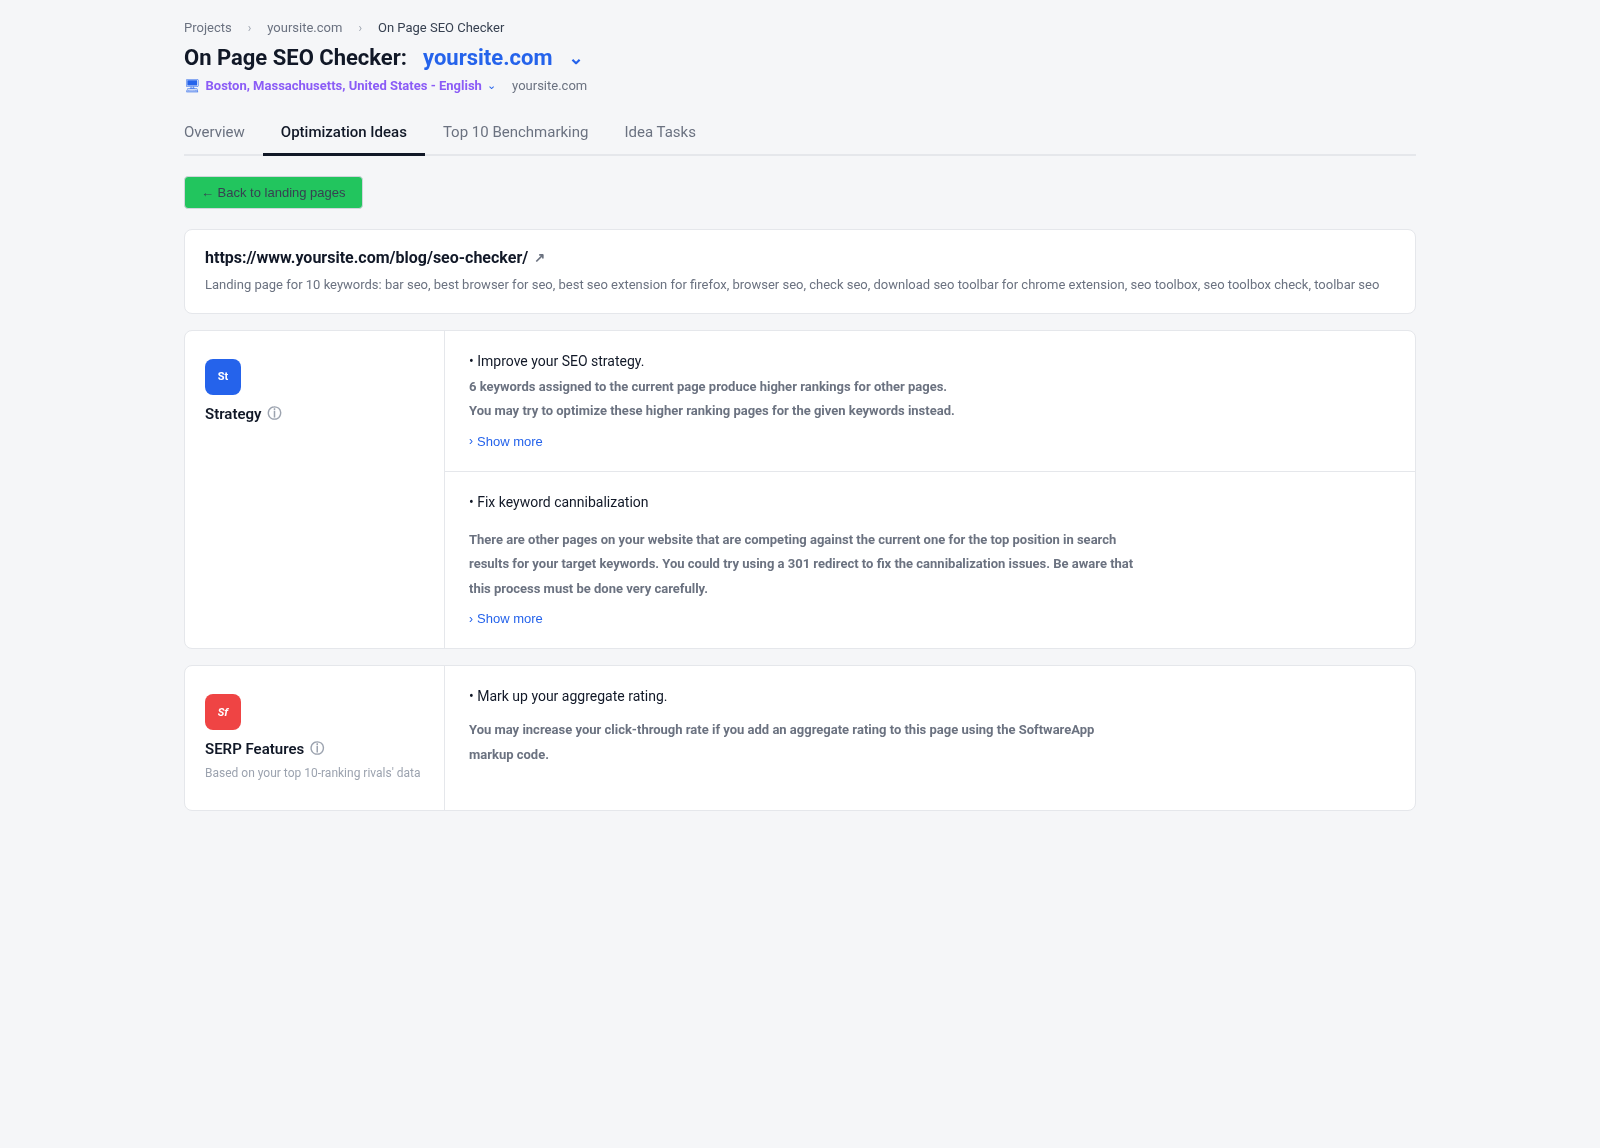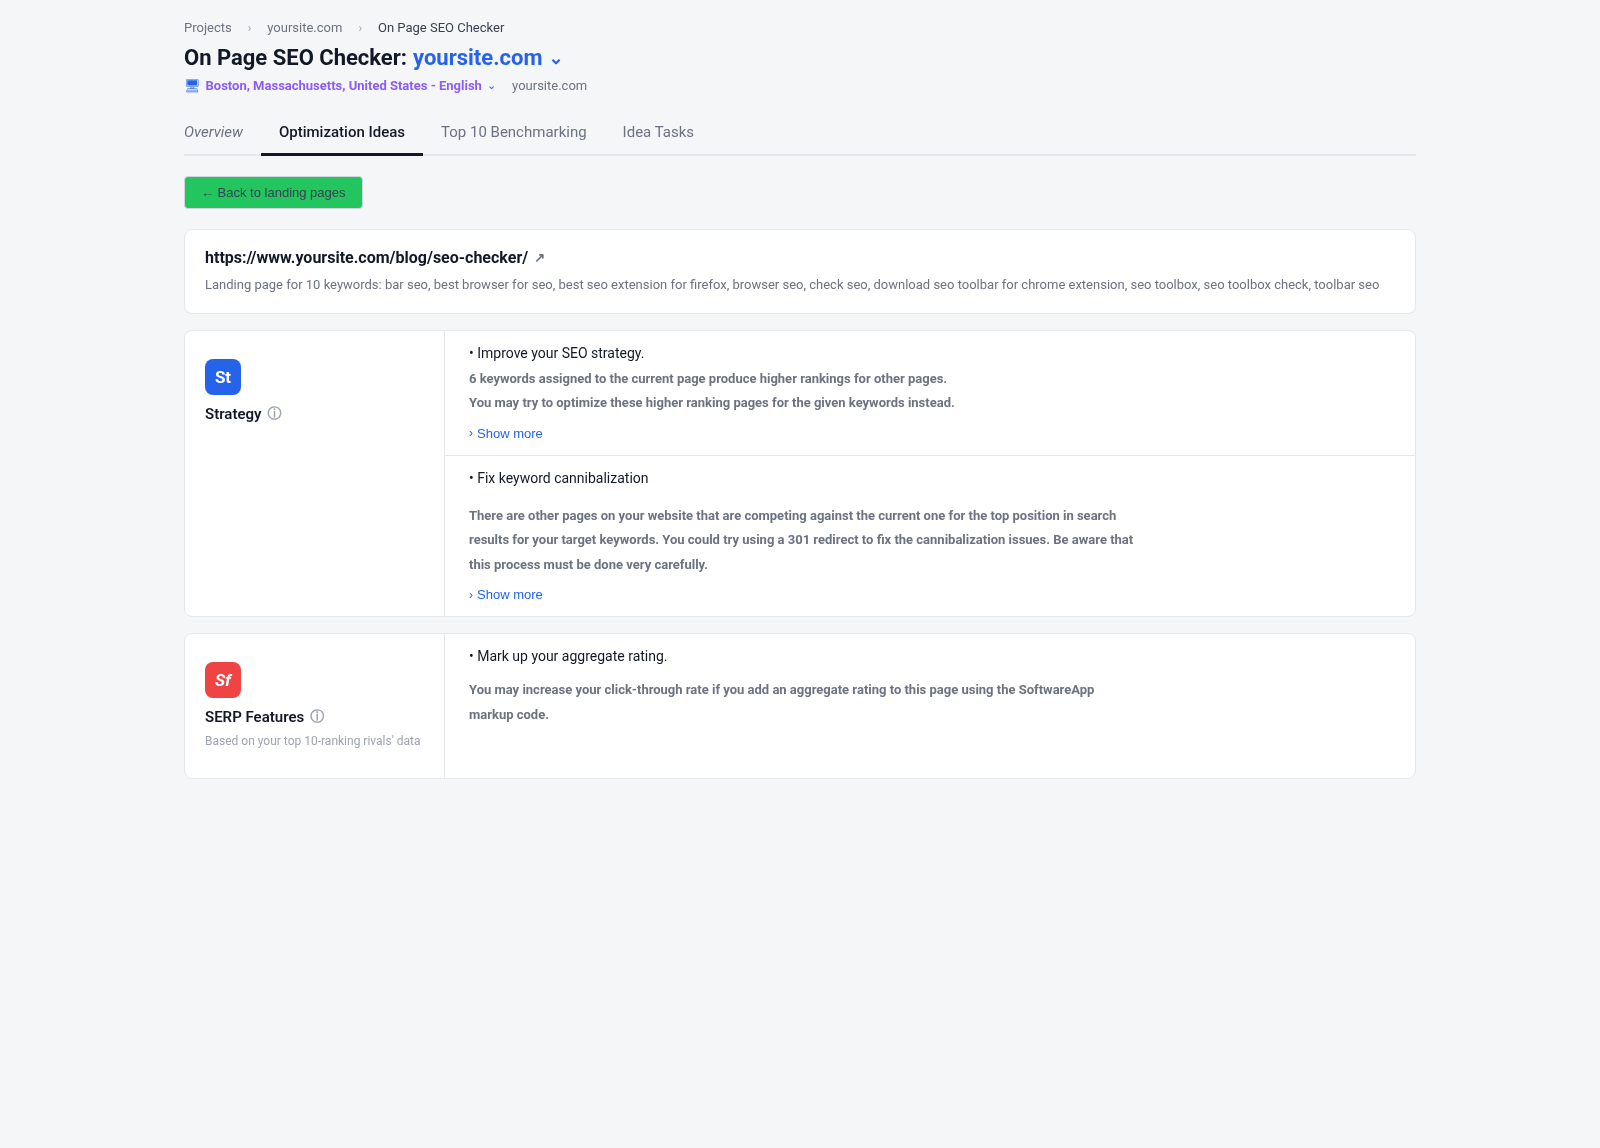--- a/index.html
+++ b/index.html
@@ -43,7 +43,7 @@
       margin-bottom: 8px;
       display: flex;
       align-items: center;
-      gap: 6px;
+      gap: 16px;
     }
     .page-title-link {
       color: #2563eb;

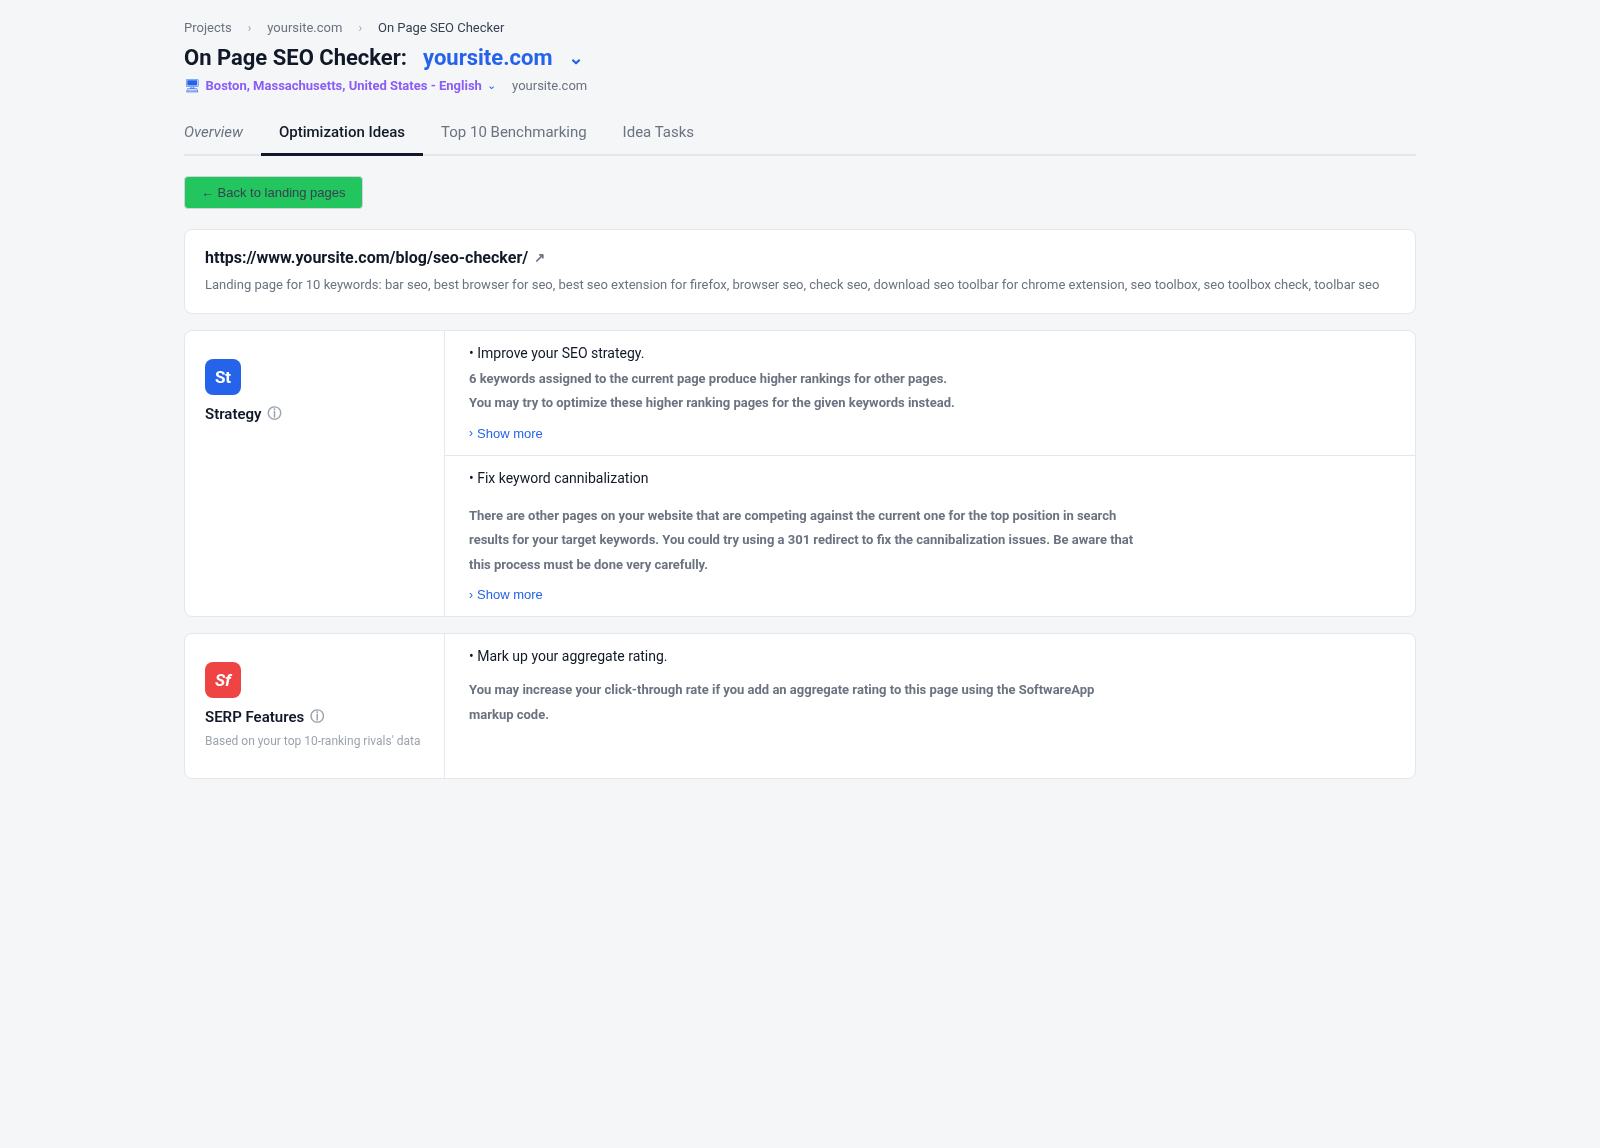--- a/index.html
+++ b/index.html
@@ -98,7 +98,6 @@
     }
     .tab:first-child {
       padding-left: 0;
-      font-style: italic;
     }
     .tab.active {
       color: #111827;

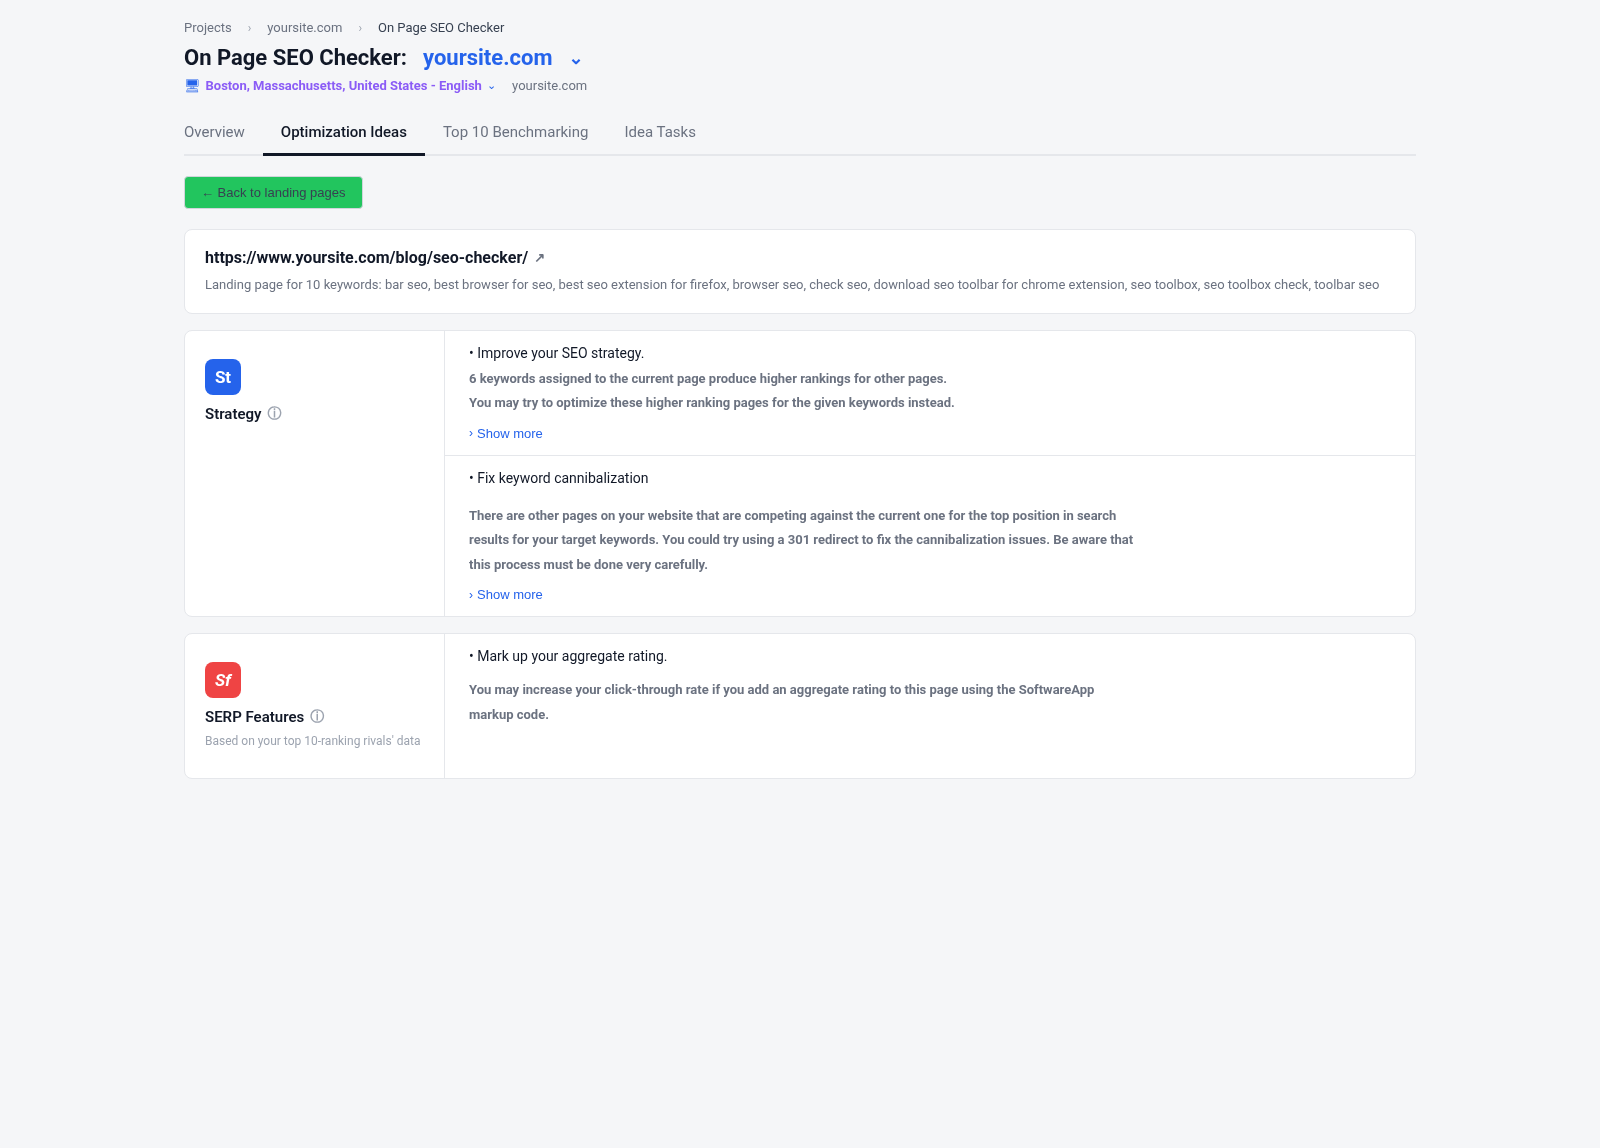--- a/index.html
+++ b/index.html
@@ -195,7 +195,7 @@
       flex: 1;
     }
     .idea-block {
-      padding: 14px 24px;
+      padding: 22px 24px;
       border-bottom: 1px solid #e5e7eb;
     }
     .idea-block:last-child {

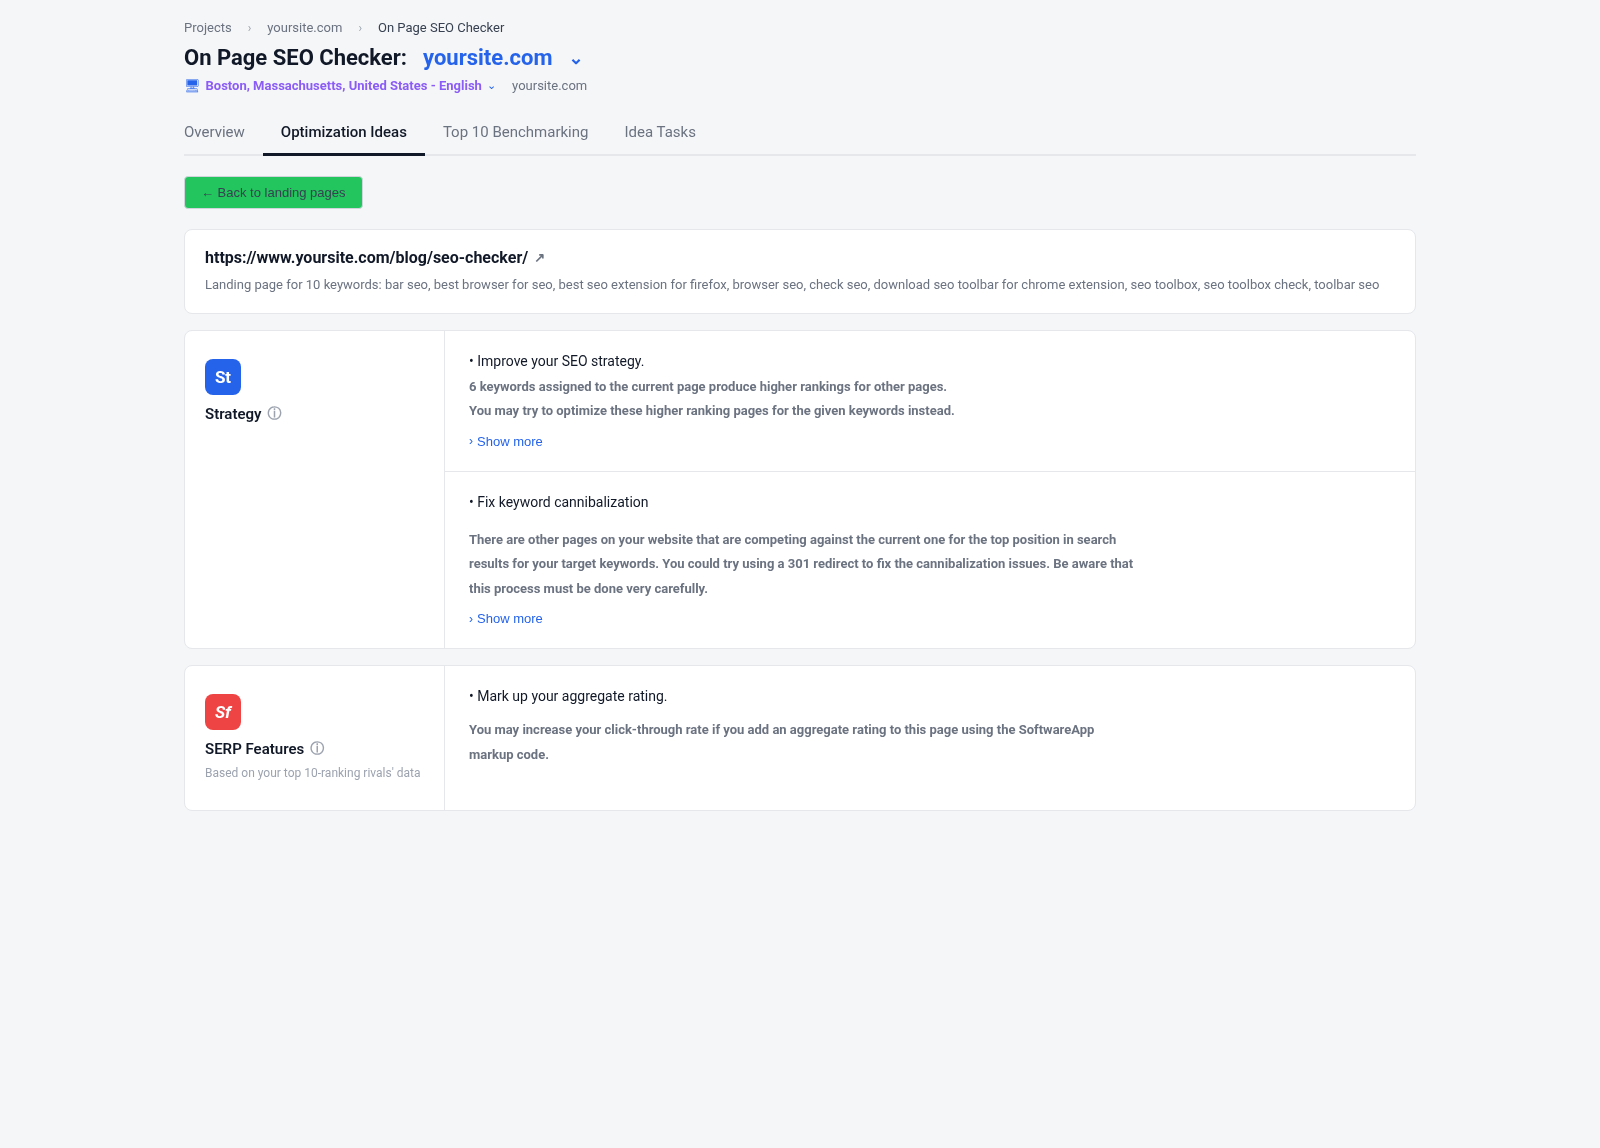--- a/index.html
+++ b/index.html
@@ -165,7 +165,7 @@
       align-items: center;
       justify-content: center;
       color: #fff;
-      font-size: 17px;
+      font-size: 11px;
       font-weight: 700;
       margin-bottom: 10px;
     }

